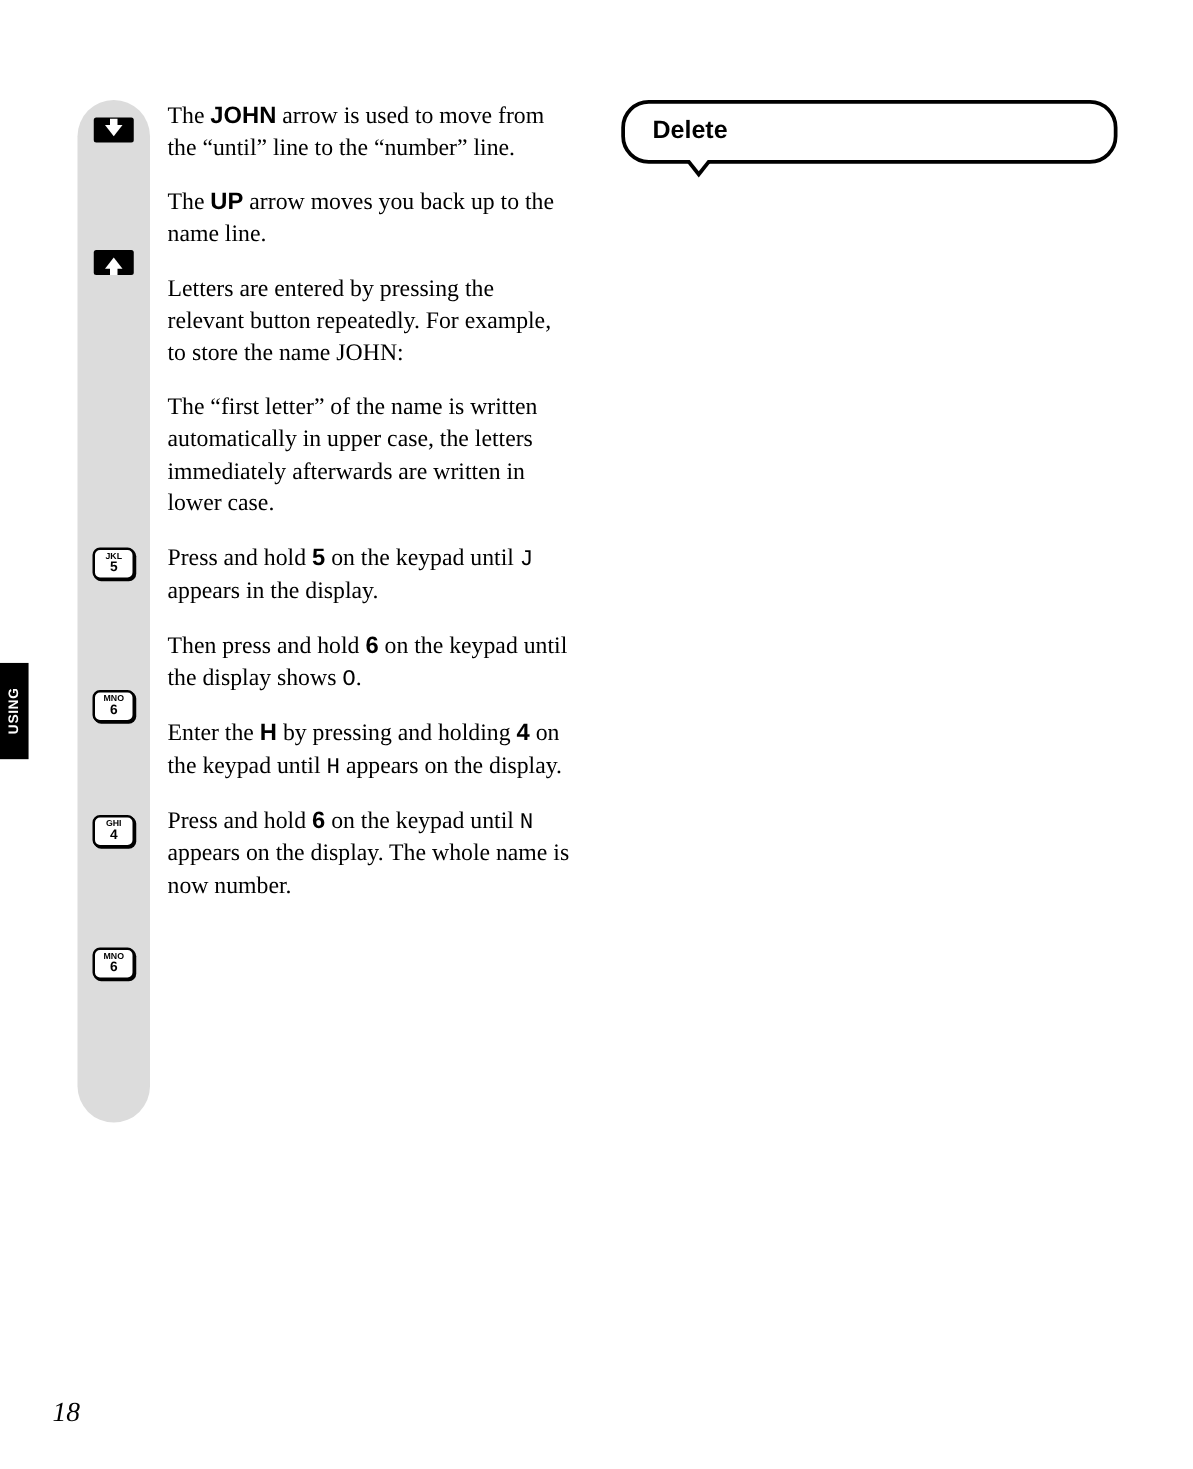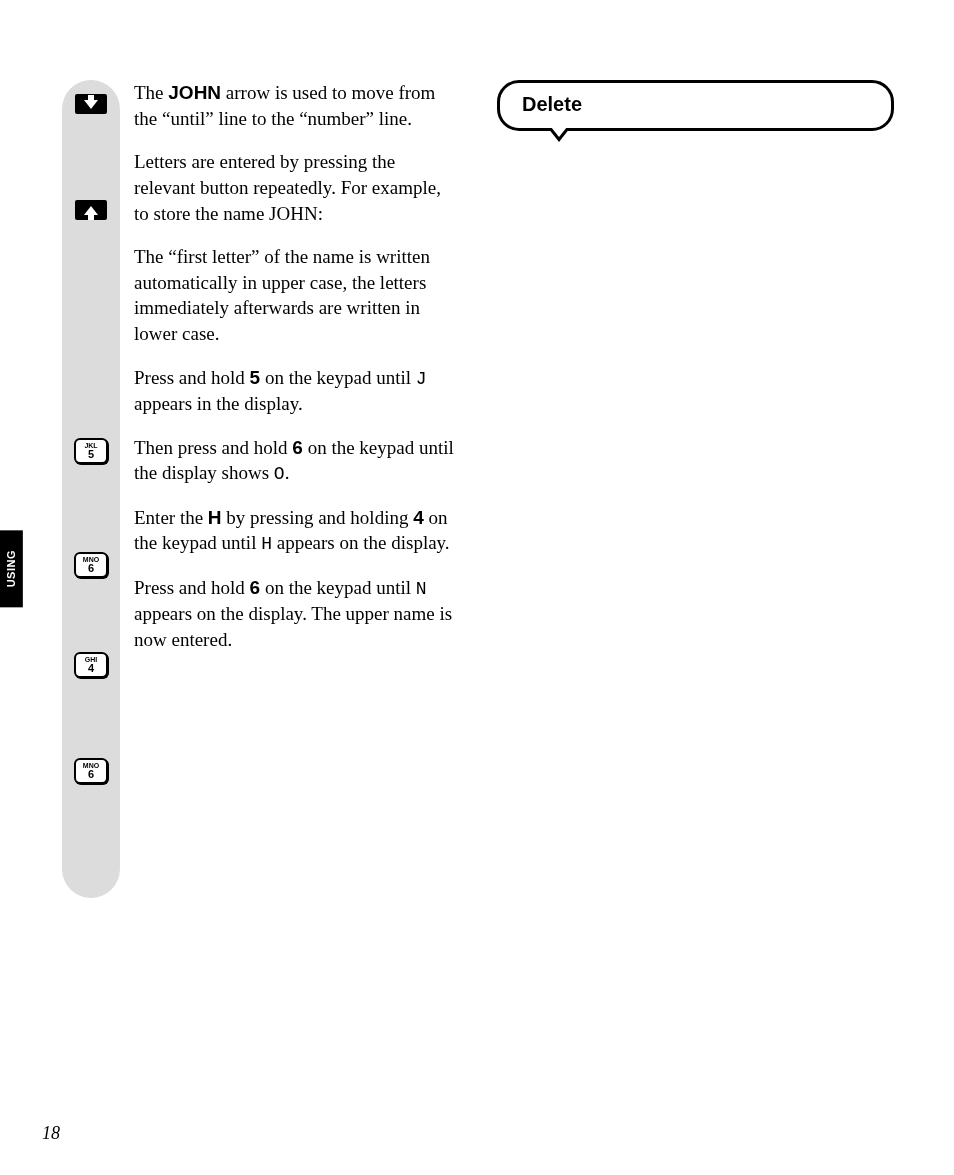--- a/index.html
+++ b/index.html
@@ -256,6 +256,9 @@
         <p class="para">
           <span>The </span><span class="bold-sans">JOHN</span><span> arrow is used to move from the “until” line to the “number” line.</span>
         </p>
+        <p class="para">
+          <span>The </span><span class="bold-sans">UP</span><span> arrow moves you back up to the name line.</span>
+        </p>
         <p class="para">Letters are entered by pressing the relevant button repeatedly. For example, to store the name JOHN:</p>
         <p class="para">The “first letter” of the name is written automatically in upper case, the letters immediately afterwards are written in lower case.</p>
         <p class="para">

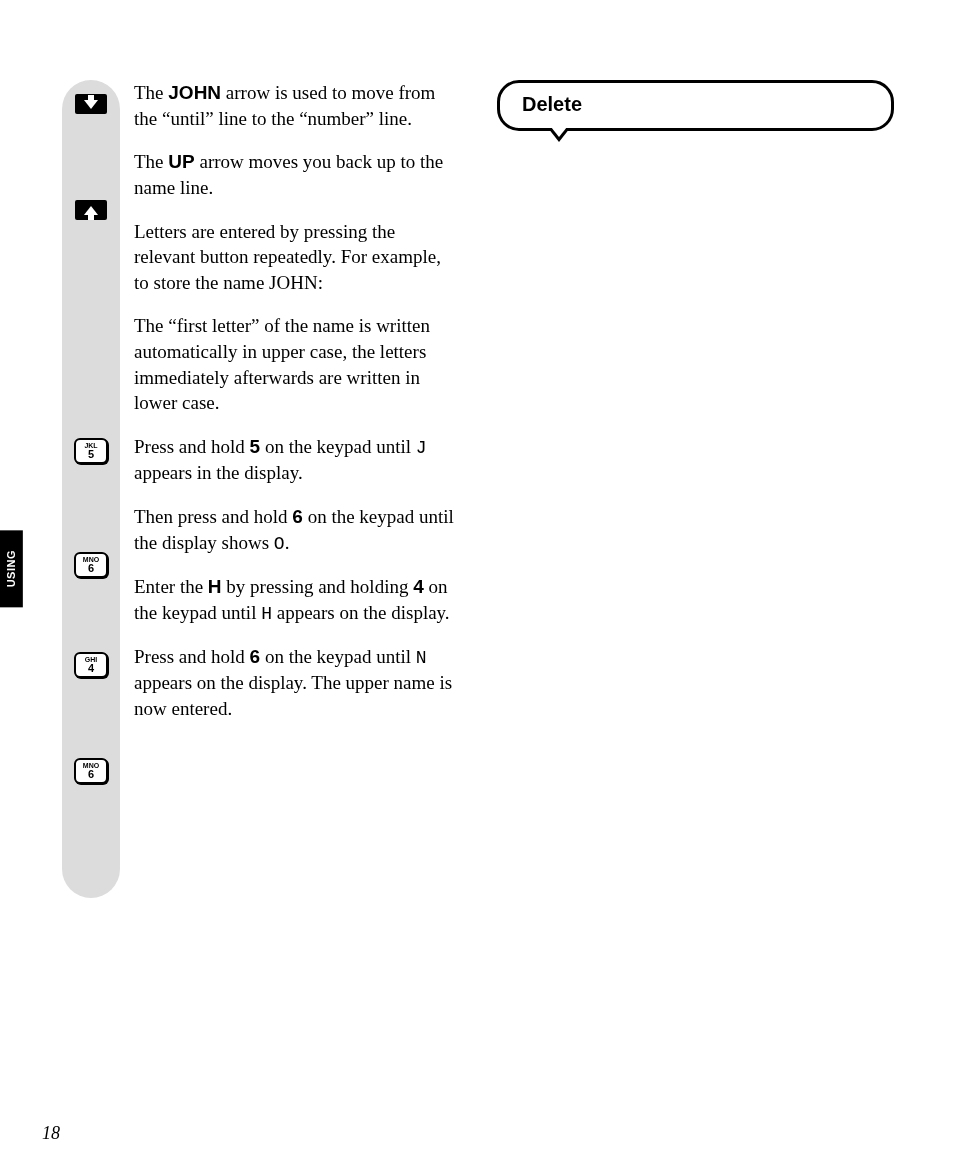--- a/index.html
+++ b/index.html
@@ -271,7 +271,7 @@
           <span>Enter the </span><span class="bold-sans">H</span><span> by pressing and holding </span><span class="bold-sans">4</span><span> on the keypad until </span><span class="mono">H</span><span> appears on the display.</span>
         </p>
         <p class="para">
-          <span>Press and hold </span><span class="bold-sans">6</span><span> on the keypad until </span><span class="mono">N</span><span> appears on the display. The upper name is now entered.</span>
+          <span>Press and hold </span><span class="bold-sans">6</span><span> on the keypad until </span><span class="mono">N</span><span> appears on the display. The whole name is now number.</span>
         </p>
       </div>
     </div>

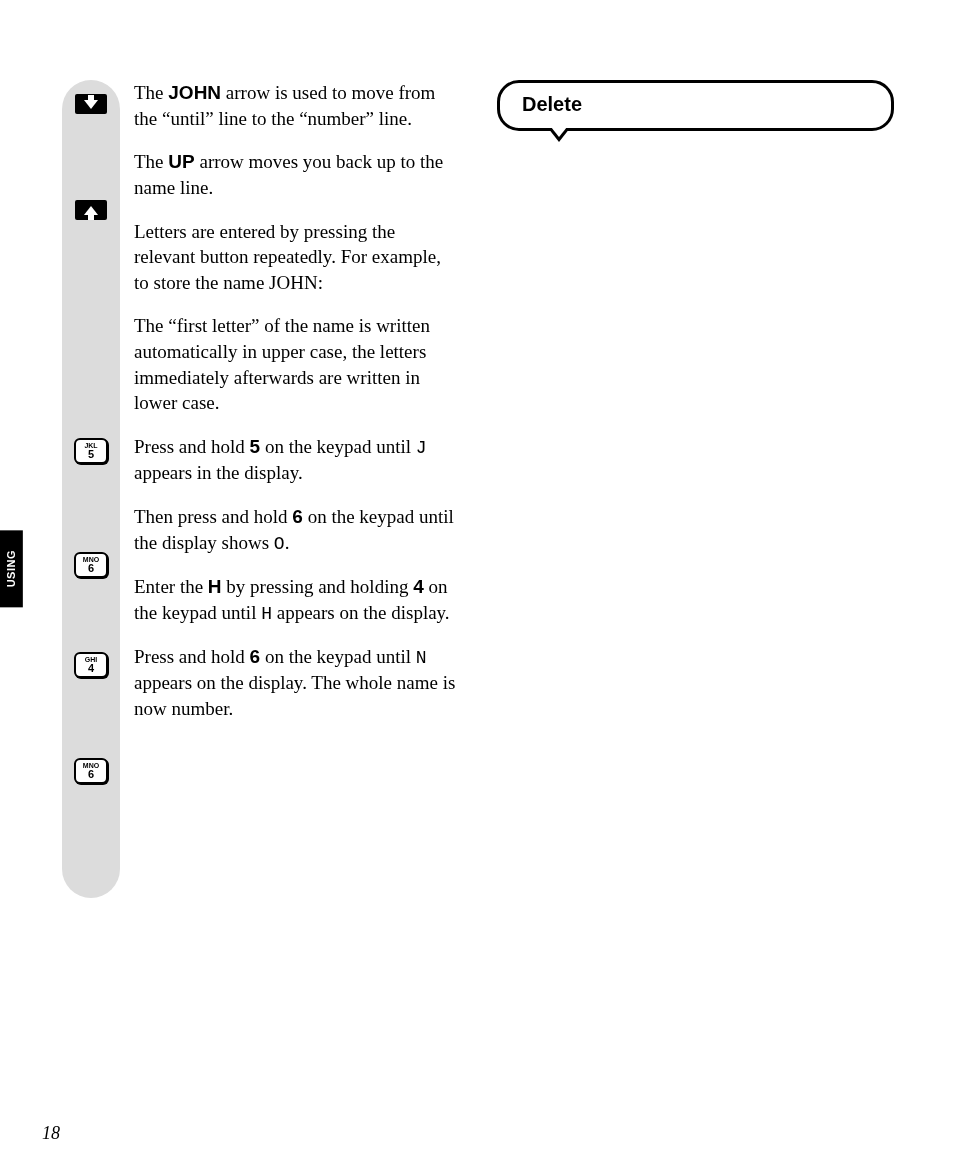--- a/index.html
+++ b/index.html
@@ -202,7 +202,7 @@
     left: 42px;
     bottom: 30px;
     font-style: italic;
-    font-size: 18px;
+    font-size: 22px;
   }
   .right-section { margin-bottom: 26px; }
 </style>

